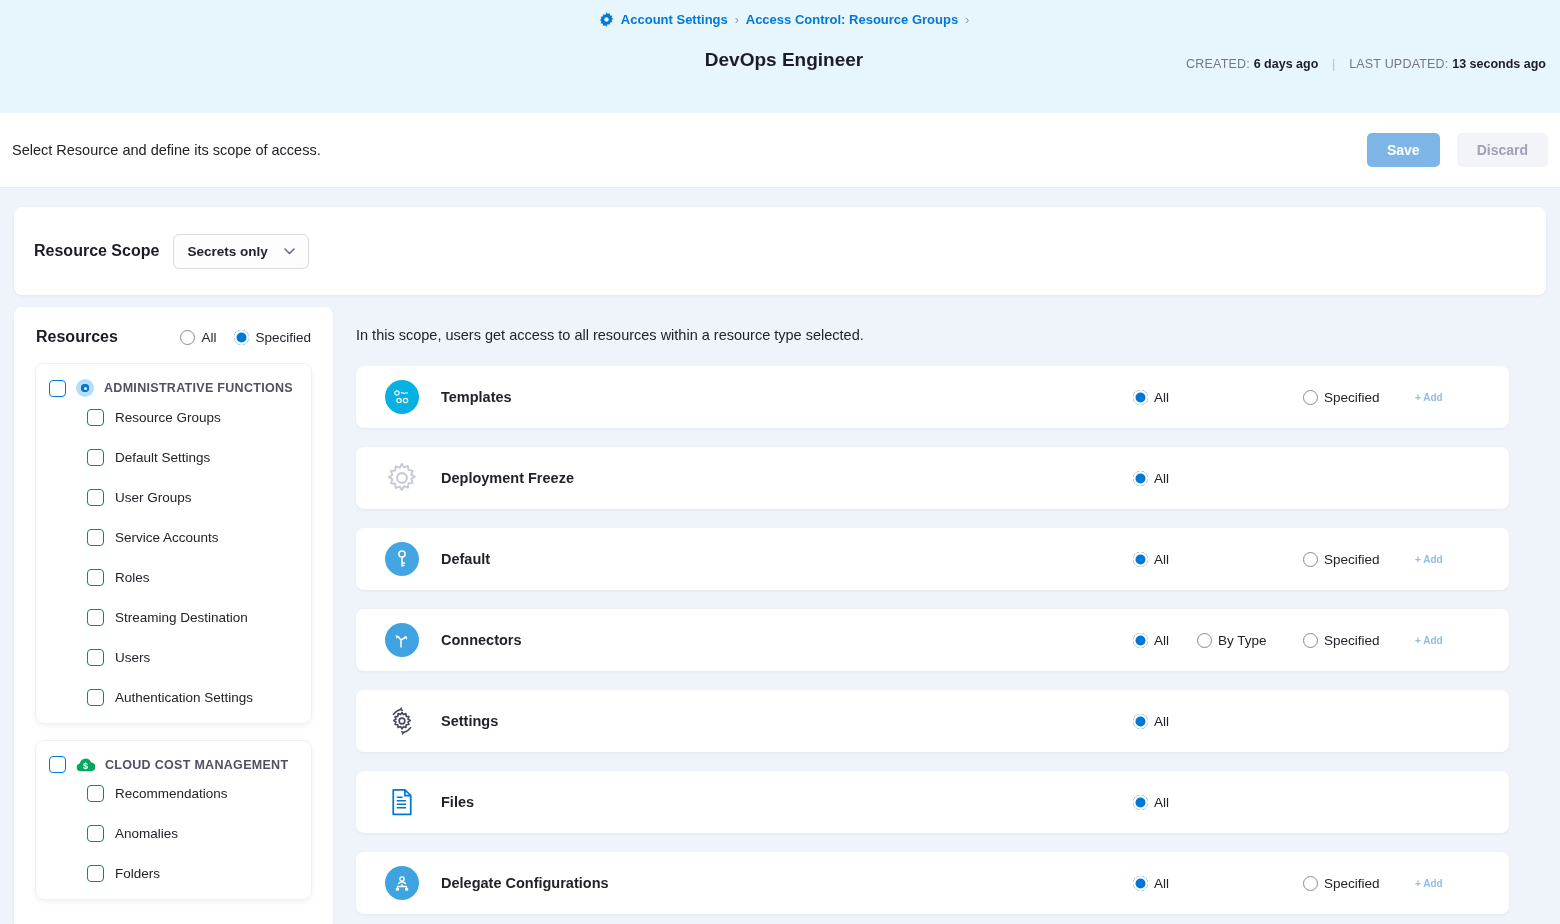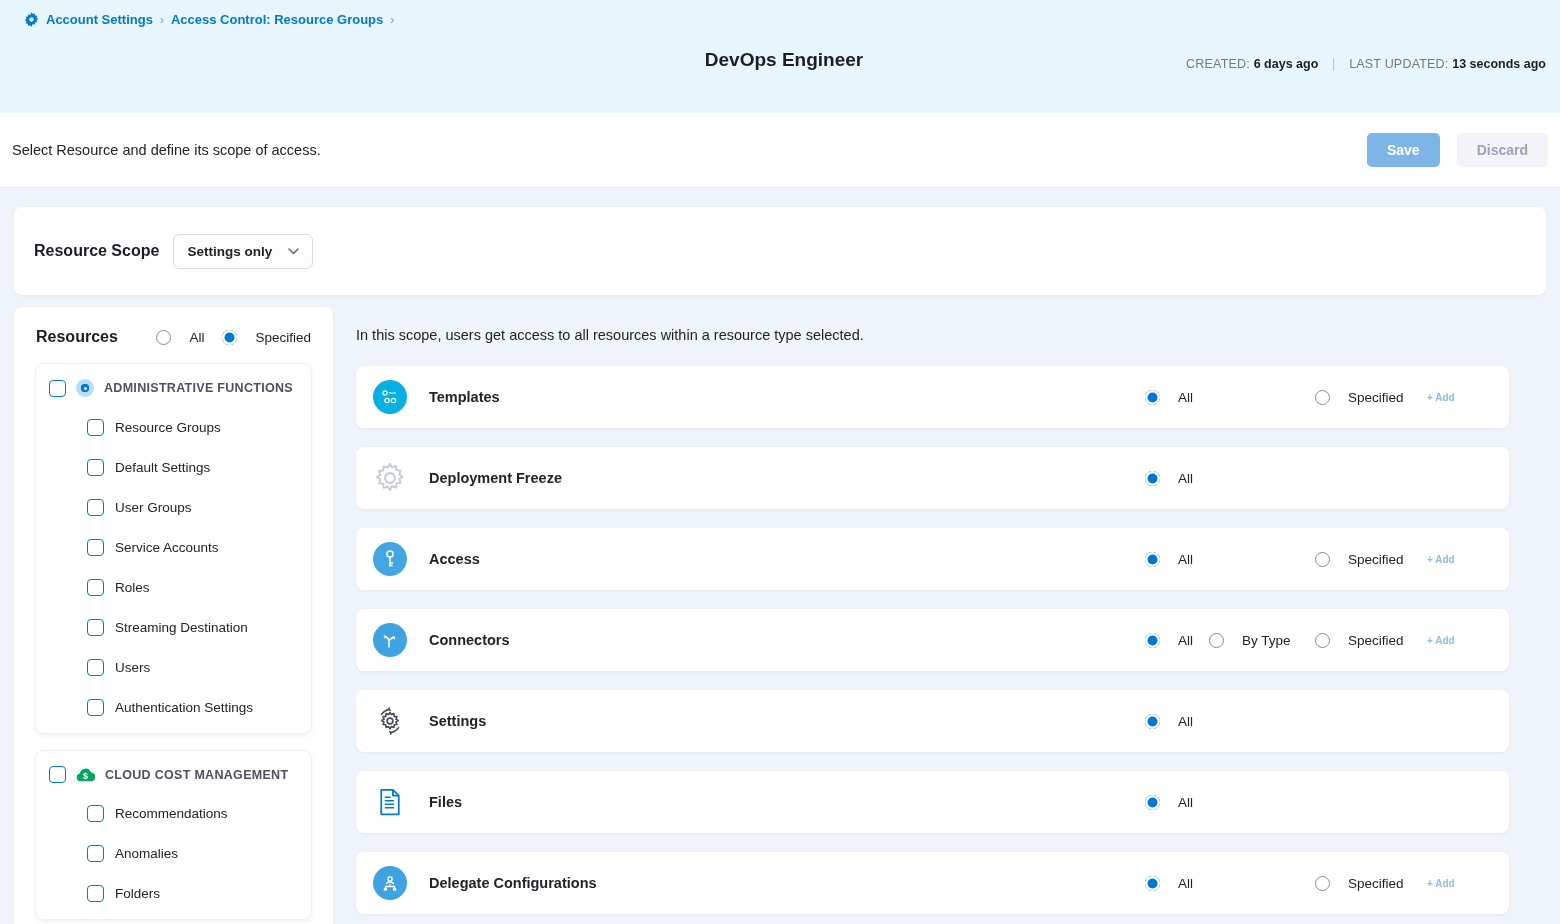--- a/index.html
+++ b/index.html
@@ -8,7 +8,7 @@
 
   
   .header { background:#e7f5fd; height:113px; padding:12px 16px 0 24px; position:relative; }
-  .breadcrumb { display:flex; align-items:center; gap:7px; font-size:13px; font-weight:700; color:#0278d5; }
+  .breadcrumb { display:flex; align-items:center; gap:7px; font-size:13px; font-weight:700; color:#0278d5;justify-content:center; }
   .breadcrumb .crumb { cursor:pointer; }
   .breadcrumb .sep { color:#8b9bb0; font-weight:400; font-size:12px; }
   .page-title { margin-top:22px; font-size:19px; font-weight:700; color:#1c1c28;text-align:center; }

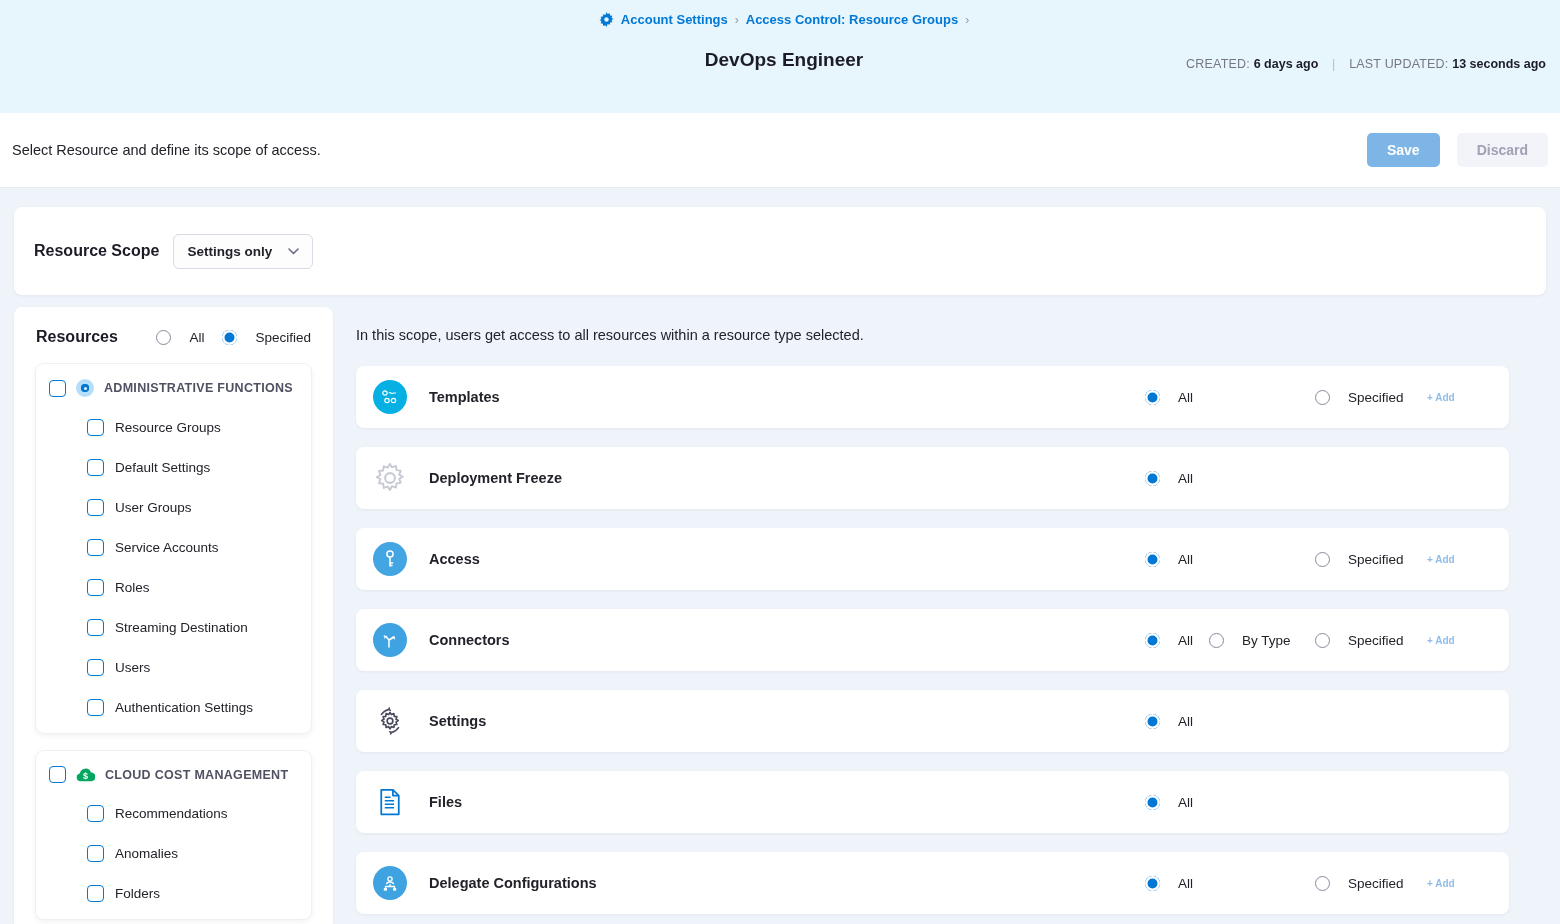--- a/index.html
+++ b/index.html
@@ -116,7 +116,7 @@
   <div class="scope-card">
     <span class="scope-label">Resource Scope</span>
     <div class="dropdown">
-      <span>Settings only</span>
+      <span>Secrets only</span>
       <span style="display:flex;">
         <svg width="11" height="7" viewBox="0 0 11 7">
             <path d="M1 1l4.5 4.5L10 1" fill="none" stroke="#6b6d85" stroke-width="1.6" stroke-linecap="round" stroke-linejoin="round"></path>

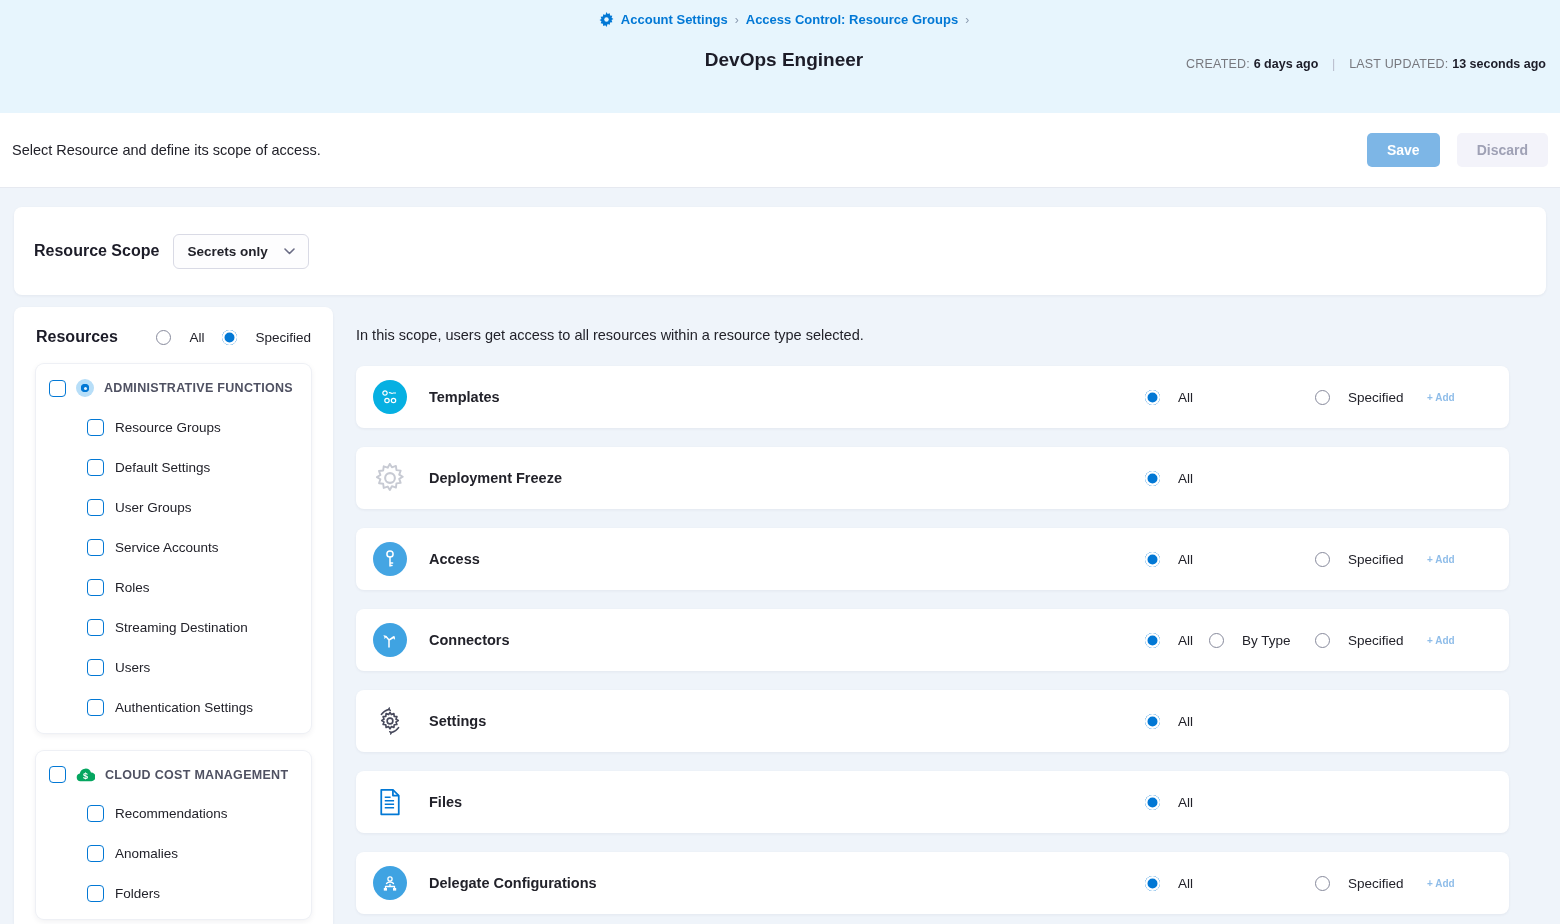--- a/index.html
+++ b/index.html
@@ -42,7 +42,7 @@
   .res-head { display:flex; align-items:center; }
   .res-head .res-title { font-size:16px; font-weight:700; }
   .res-head .radios { margin-left:auto; display:flex; align-items:center; gap:18px; }
-  .radio-opt { display:flex; align-items:flex-end; gap:18px; font-size:13.5px; color:#22222a; cursor:pointer; }
+  .radio-opt { display:flex; align-items:flex-end; gap:6px; font-size:13.5px; color:#22222a; cursor:pointer; }
   .radio { width:15px; height:15px; border-radius:50%; border:1.5px solid #878a9c; background:#fff; flex:none; }
   .radio.checked { border:none; background:#0278d5; box-shadow:inset 0 0 0 2.5px #fff, inset 0 0 0 0.5px #0278d5; position:relative; }
   .radio.checked::after { content:""; position:absolute; left:4.5px; top:4.5px; width:6px; height:6px;

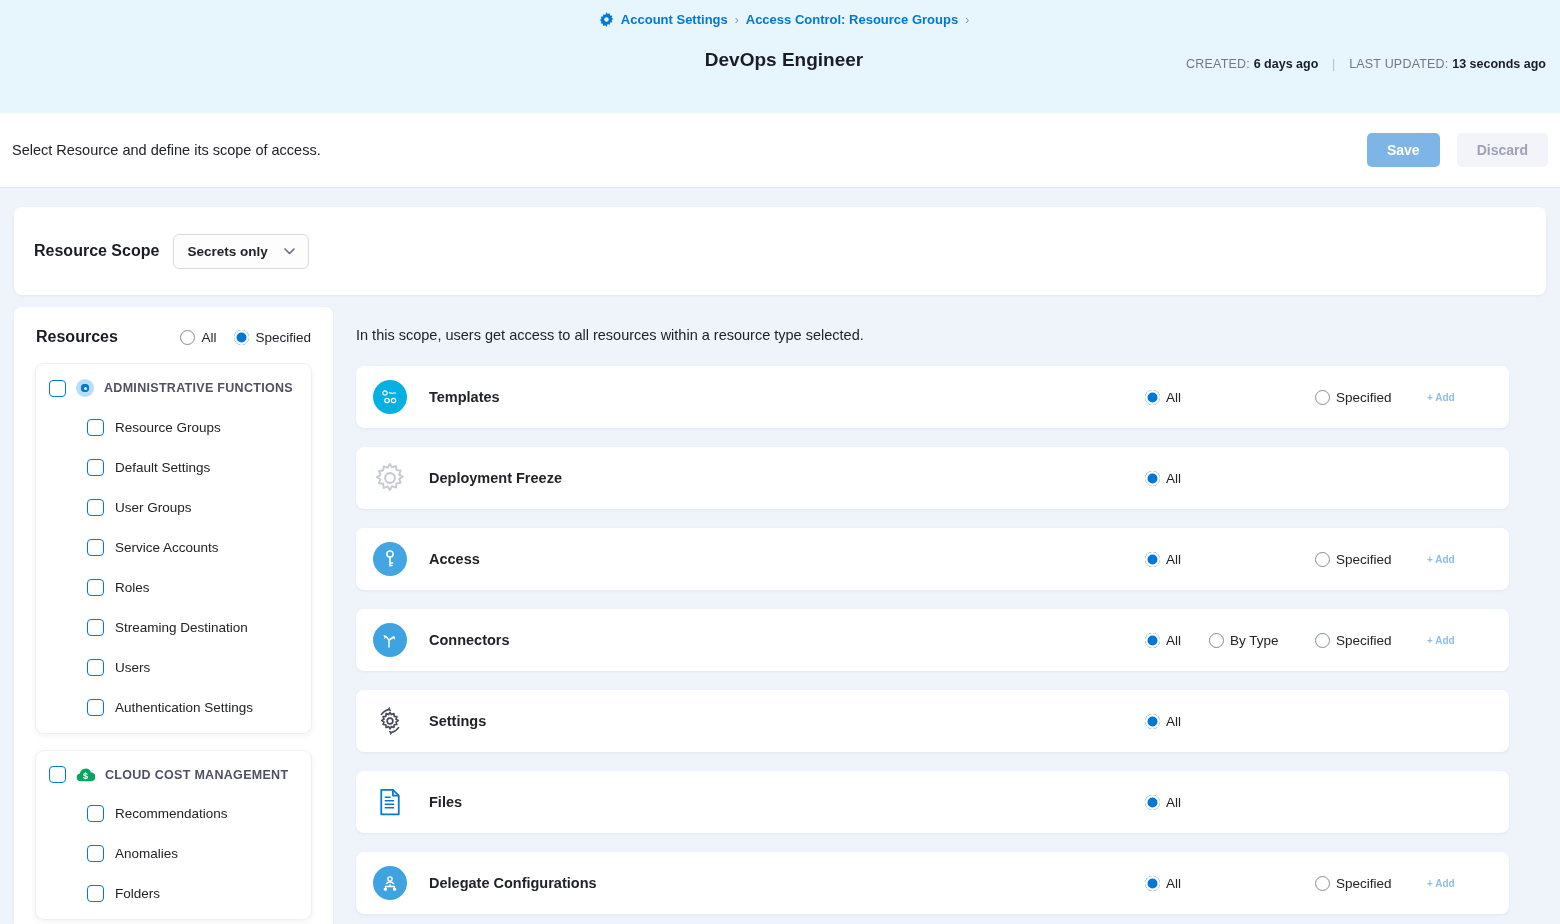--- a/index.html
+++ b/index.html
@@ -70,7 +70,7 @@
   .desc { font-size:14.5px; color:#22222a; }
   .rows { margin-top:23px; }
   .res-row { background:#fff; border-radius:8px; height:62px; display:flex; align-items:center;
-    padding:0 16px; margin-bottom:19px; box-shadow:0 1px 3px rgba(40,41,61,.06); }
+    padding:0 28px; margin-bottom:19px; box-shadow:0 1px 3px rgba(40,41,61,.06); }
   .row-ic { width:36px; display:flex; align-items:center; justify-content:center; flex:none; }
   .circle-ic { width:34px; height:34px; border-radius:50%; display:flex; align-items:center; justify-content:center; }
   .row-label { margin-left:21px; font-size:14.5px; font-weight:700; color:#22222a; }

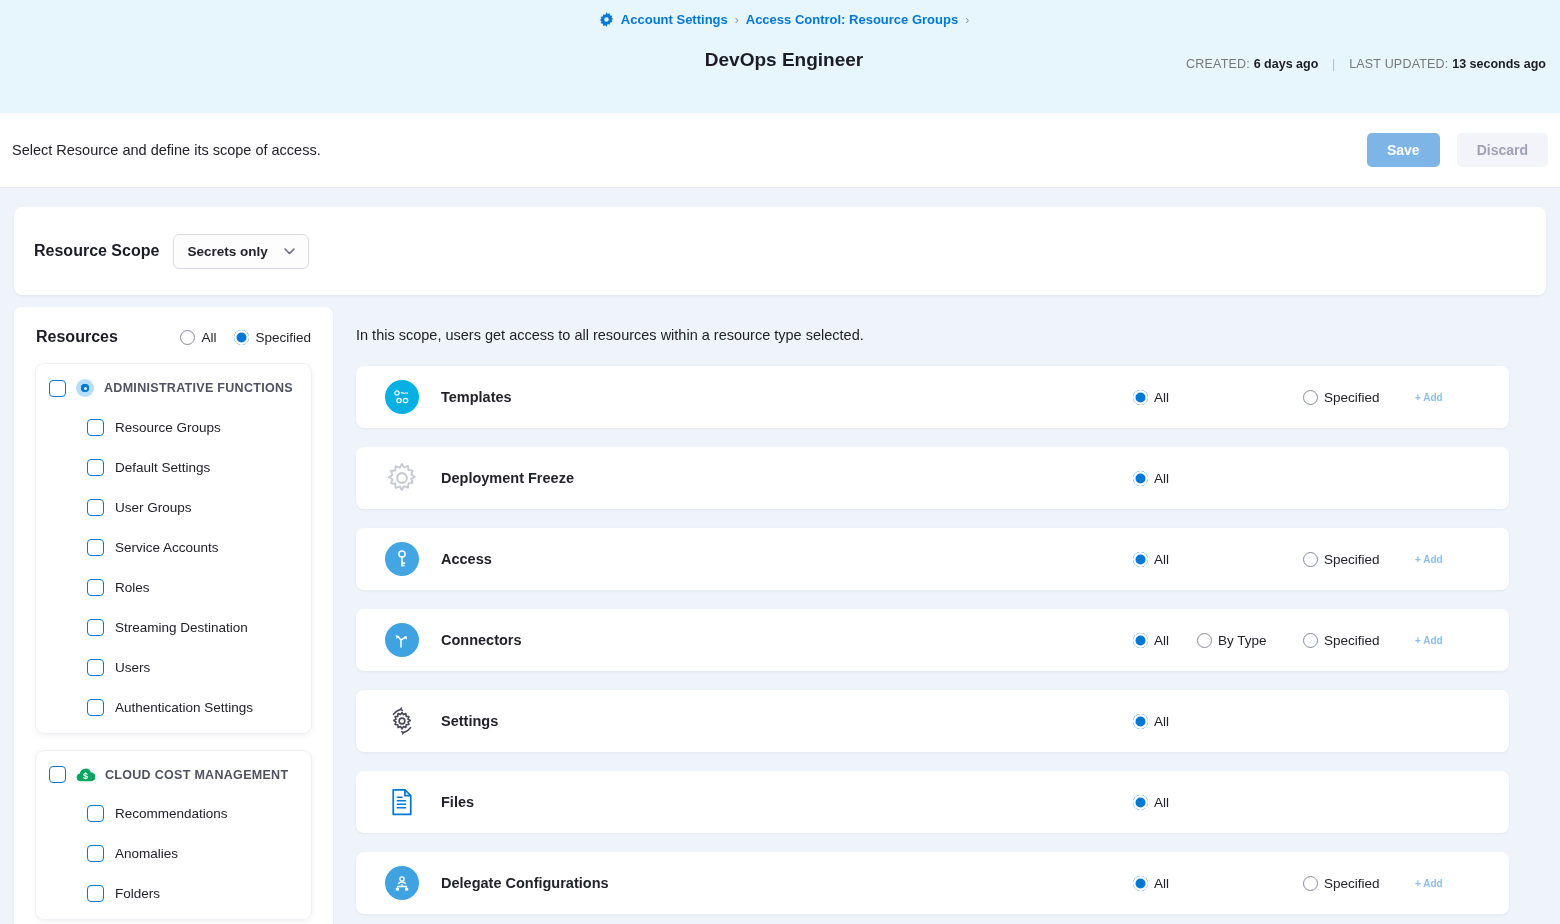--- a/index.html
+++ b/index.html
@@ -54,7 +54,7 @@
   .group-head .glabel { font-size:12.5px; font-weight:700; color:#4f5162; letter-spacing:.3px;text-align:center; }
   .checkbox { width:17px; height:17px; border:1.6px solid #0278d5; border-radius:4px; background:#fff;
     flex:none; cursor:pointer; }
-  .group-items { margin:22px 0 2px 38px; }
+  .group-items { margin:12px 0 2px 38px; }
   .group-item { display:flex; align-items:center; gap:11px; font-size:13.5px; color:#22222a; margin-bottom:23px; }
   .group-item:last-child { margin-bottom:2px; }
 

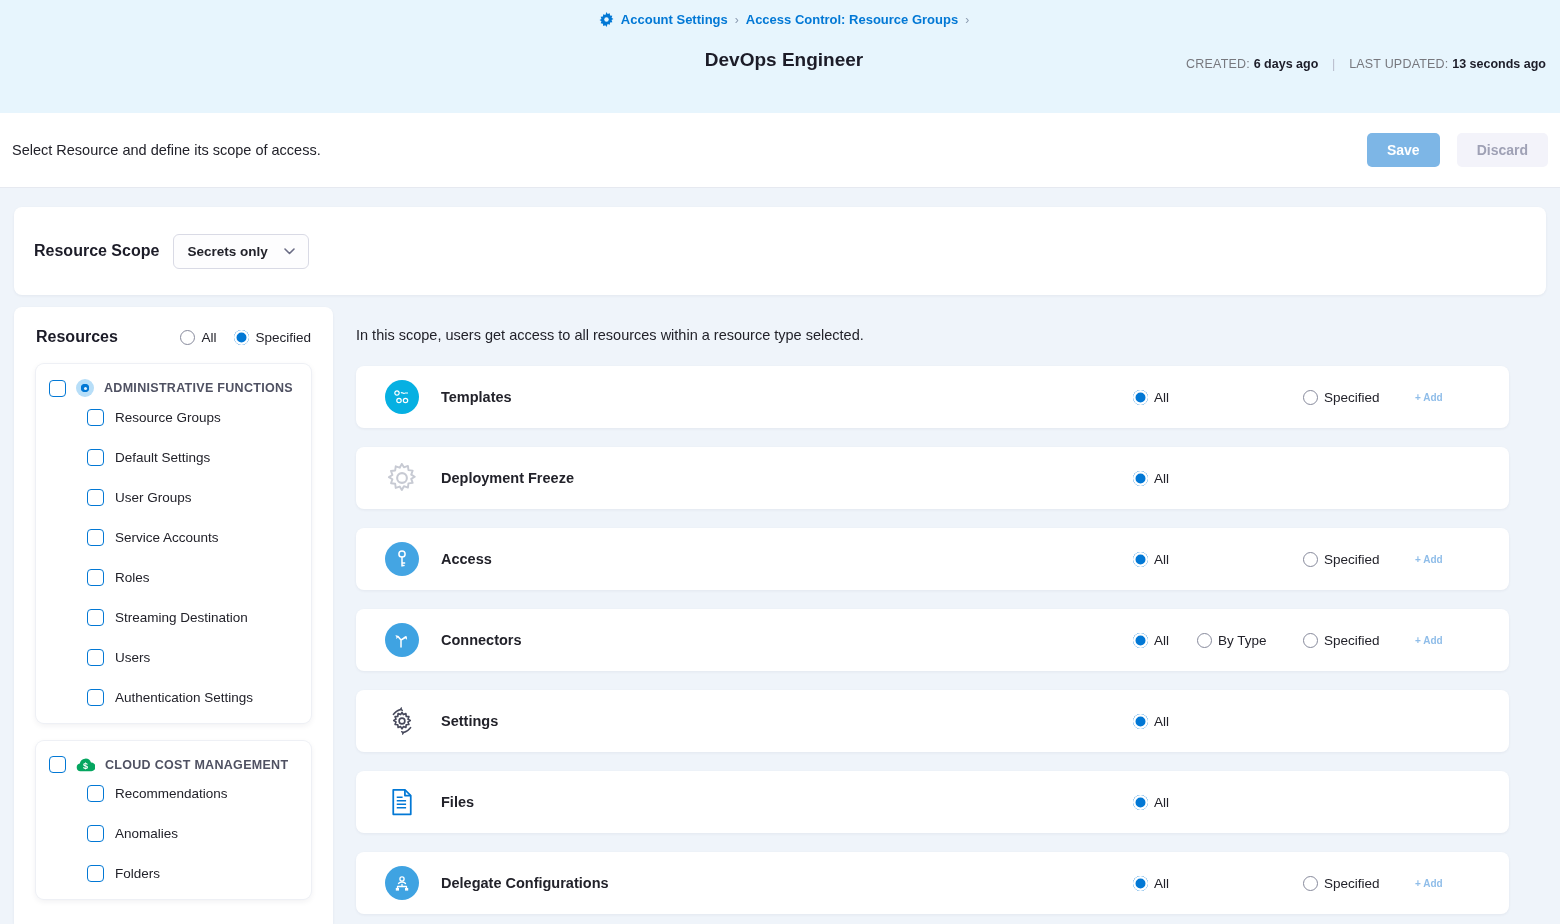--- a/index.html
+++ b/index.html
@@ -271,7 +271,7 @@
                 </svg>
             </span>
           </span>
-          <span class="row-label">Access</span>
+          <span class="row-label">Default</span>
           <div class="row-controls">
             <label class="radio-opt">
               <span class="radio checked"></span>

